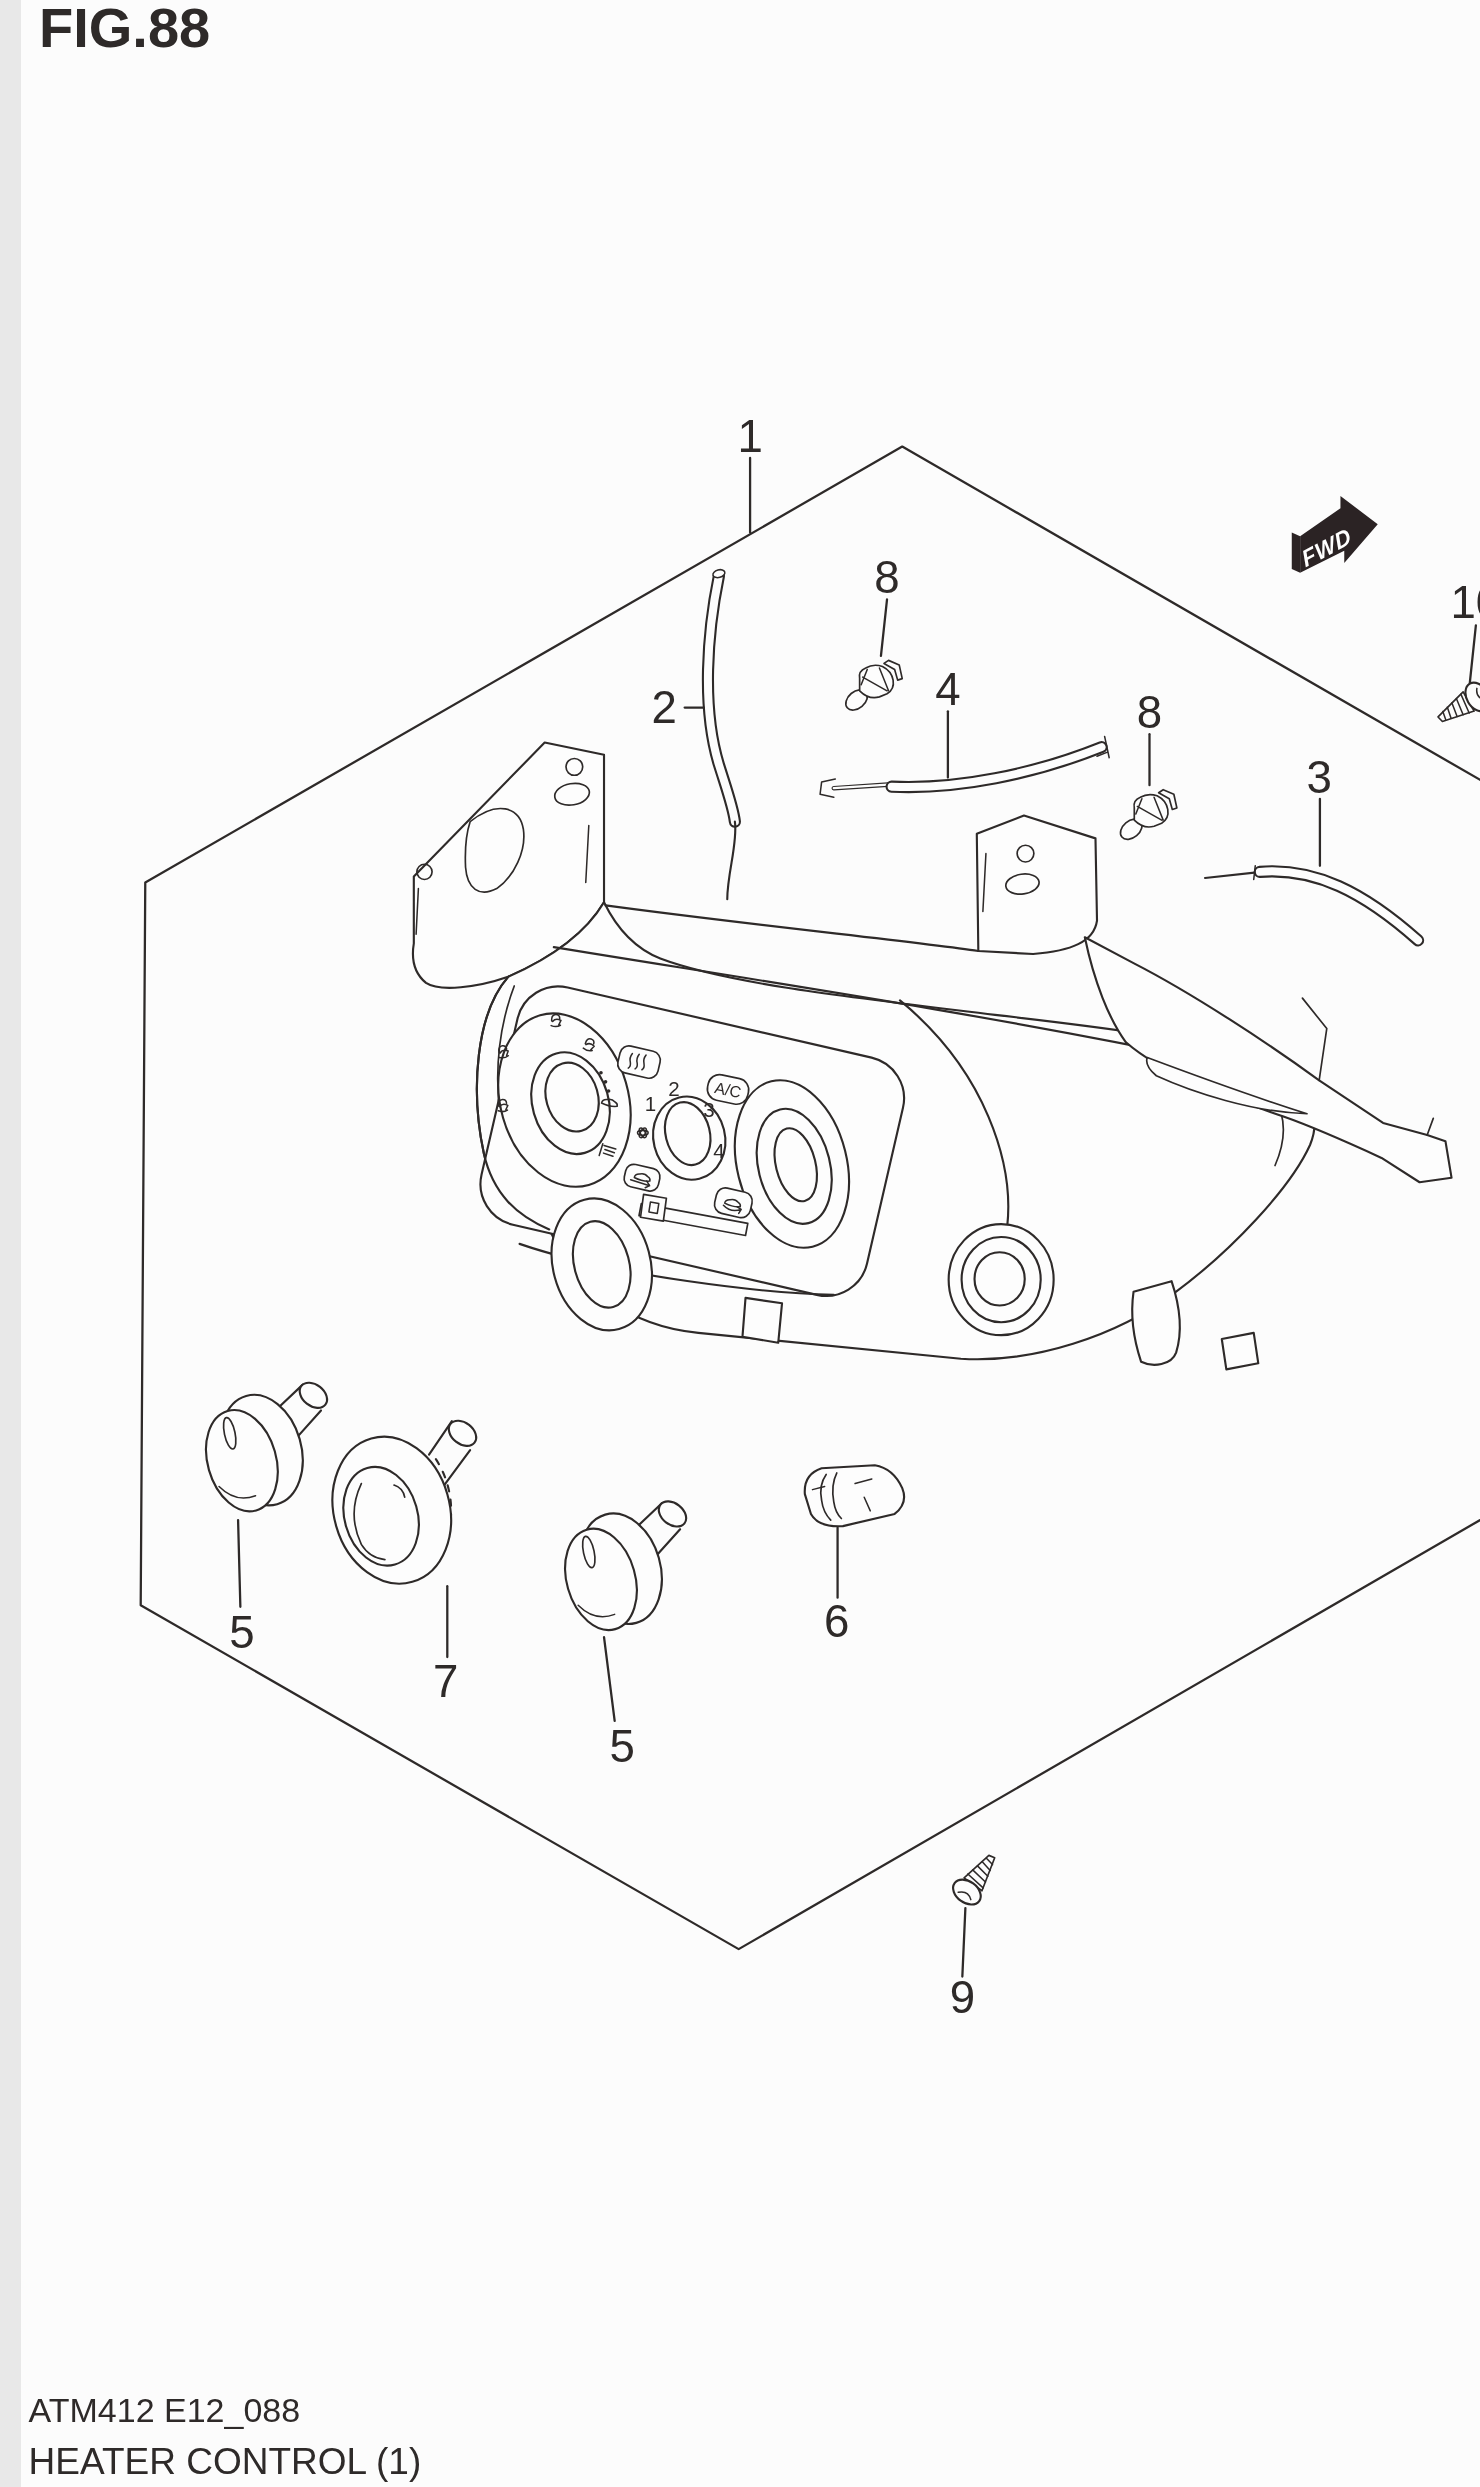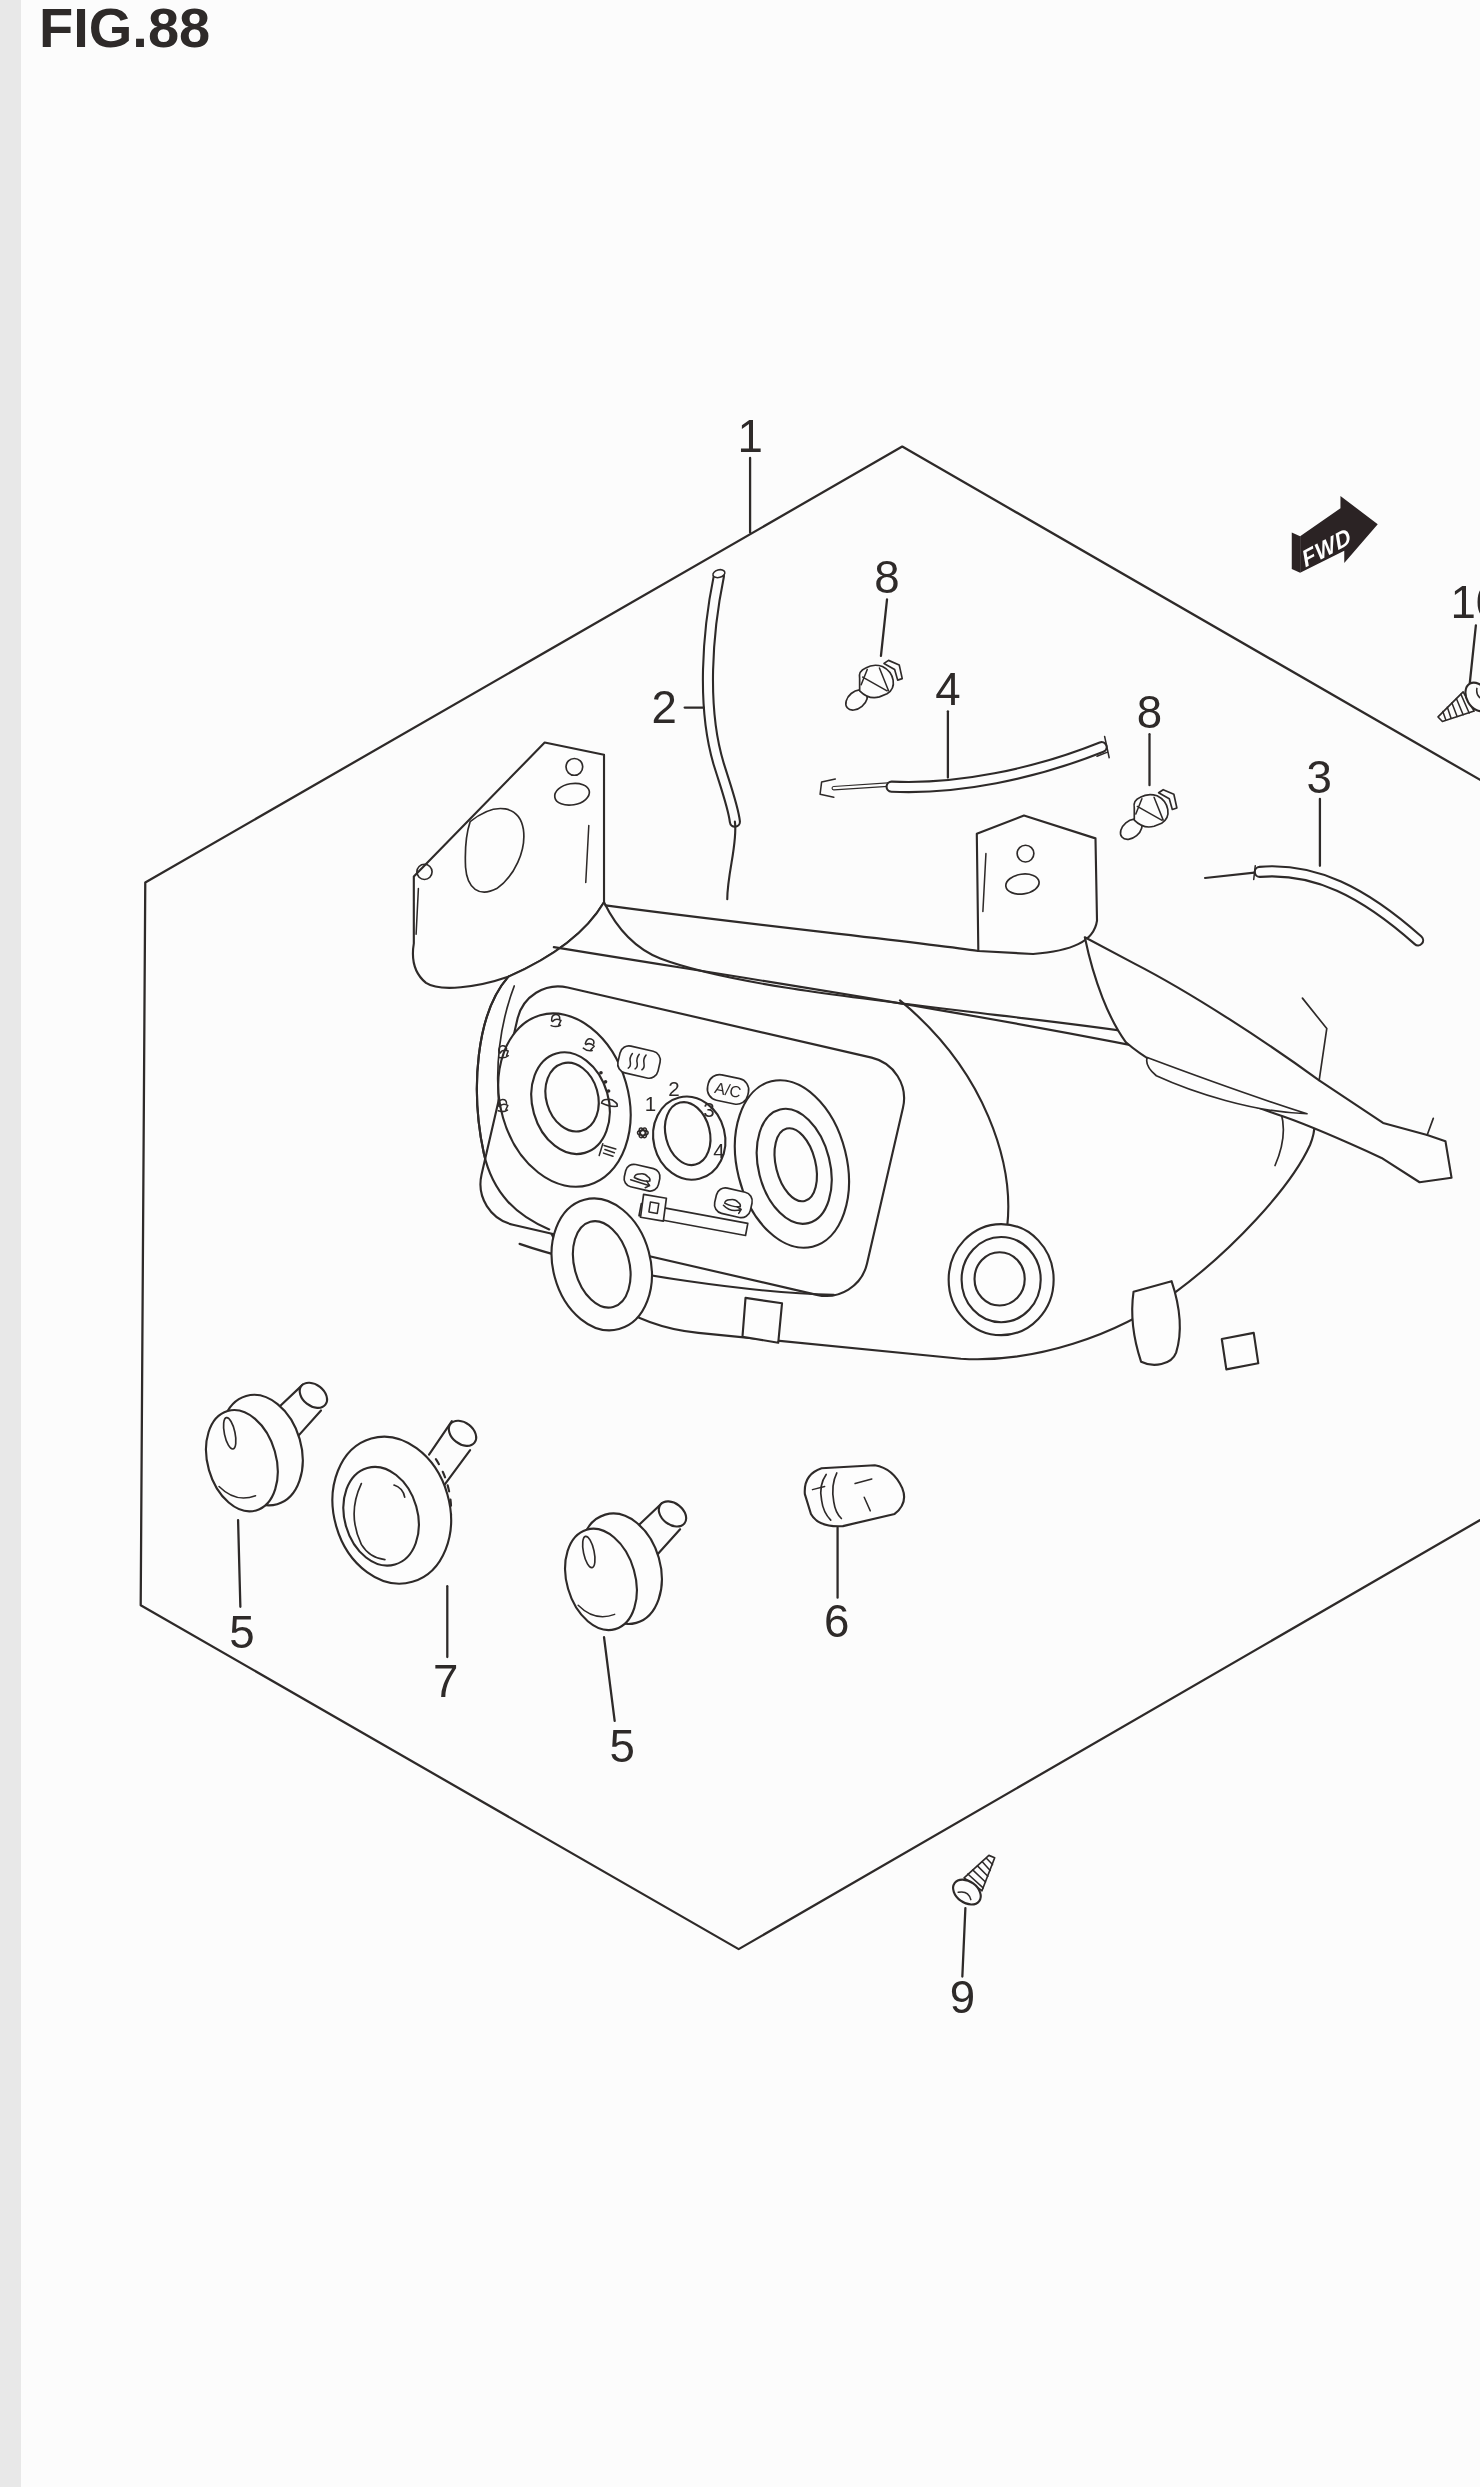--- a/index.html
+++ b/index.html
@@ -271,6 +271,10 @@
     <text class="num" x="1237" y="2646" text-anchor="middle">9</text>
   </svg>
 
+  <div class="footer">
+    <div class="code">ATM412 E12_088</div>
+    <div class="caption">HEATER CONTROL (1)</div>
+  </div>
 
 </div>
 

